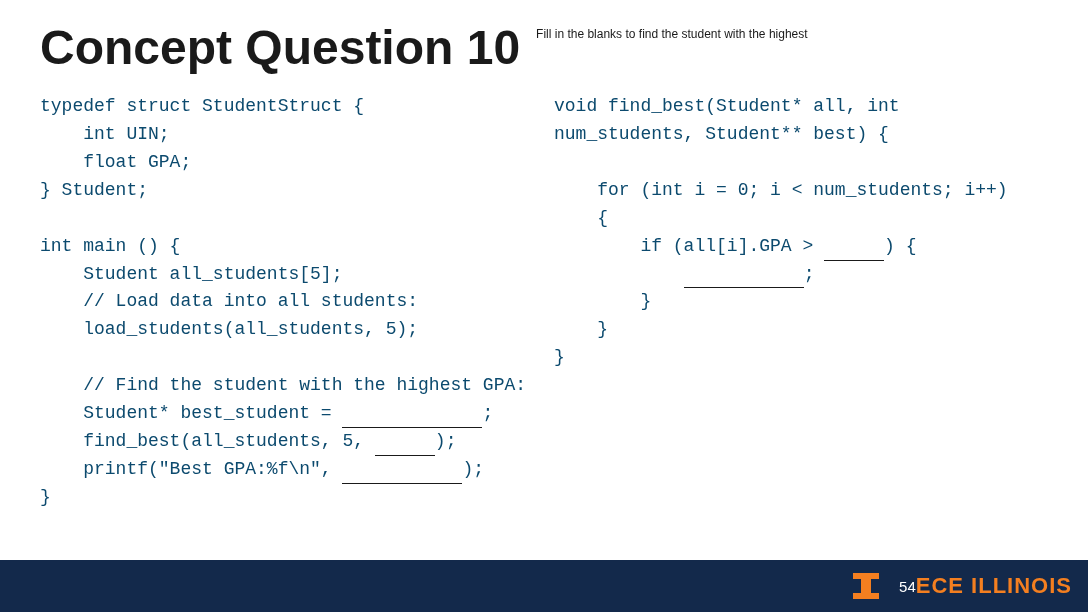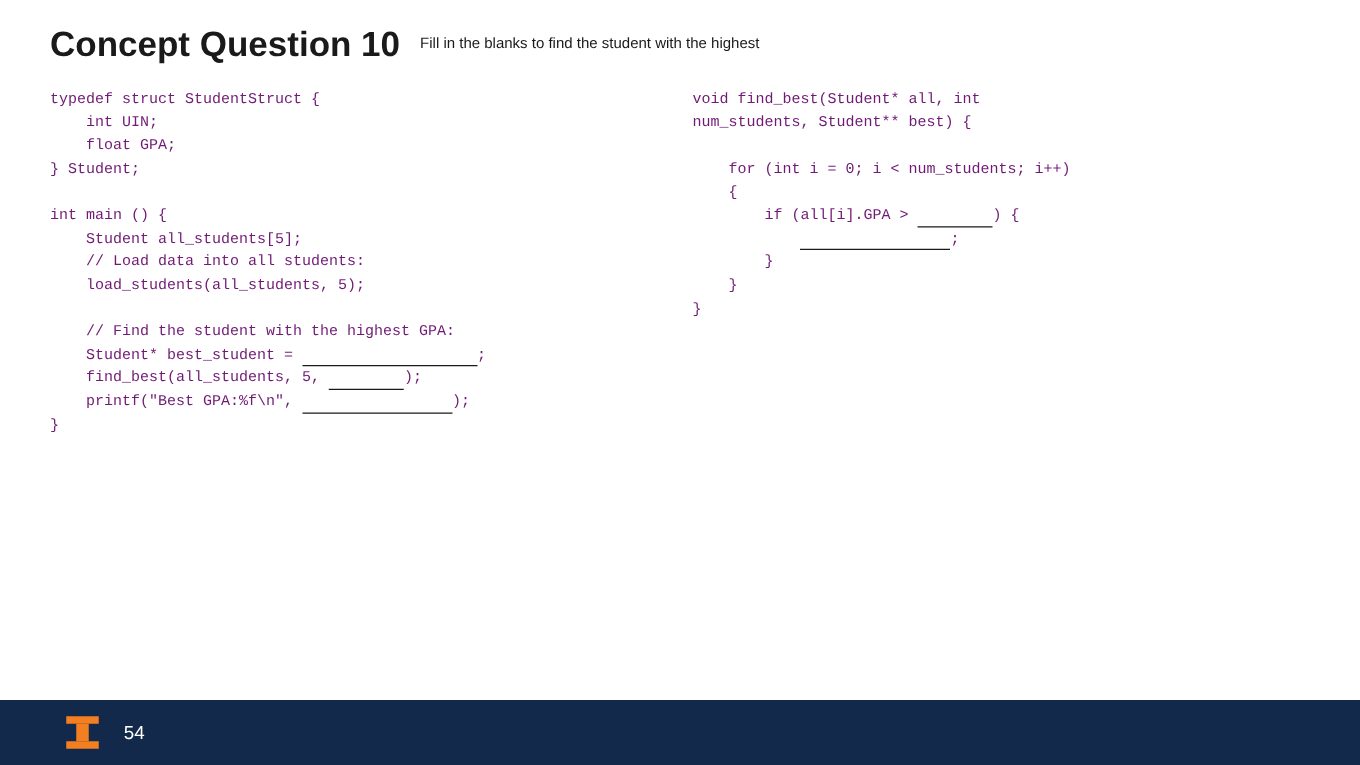--- a/index.html
+++ b/index.html
@@ -25,7 +25,7 @@
     }
 
     .concept-title {
-      font-size: 28px;
+      font-size: 48px;
       font-weight: bold;
       color: #1a1a1a;
       white-space: nowrap;

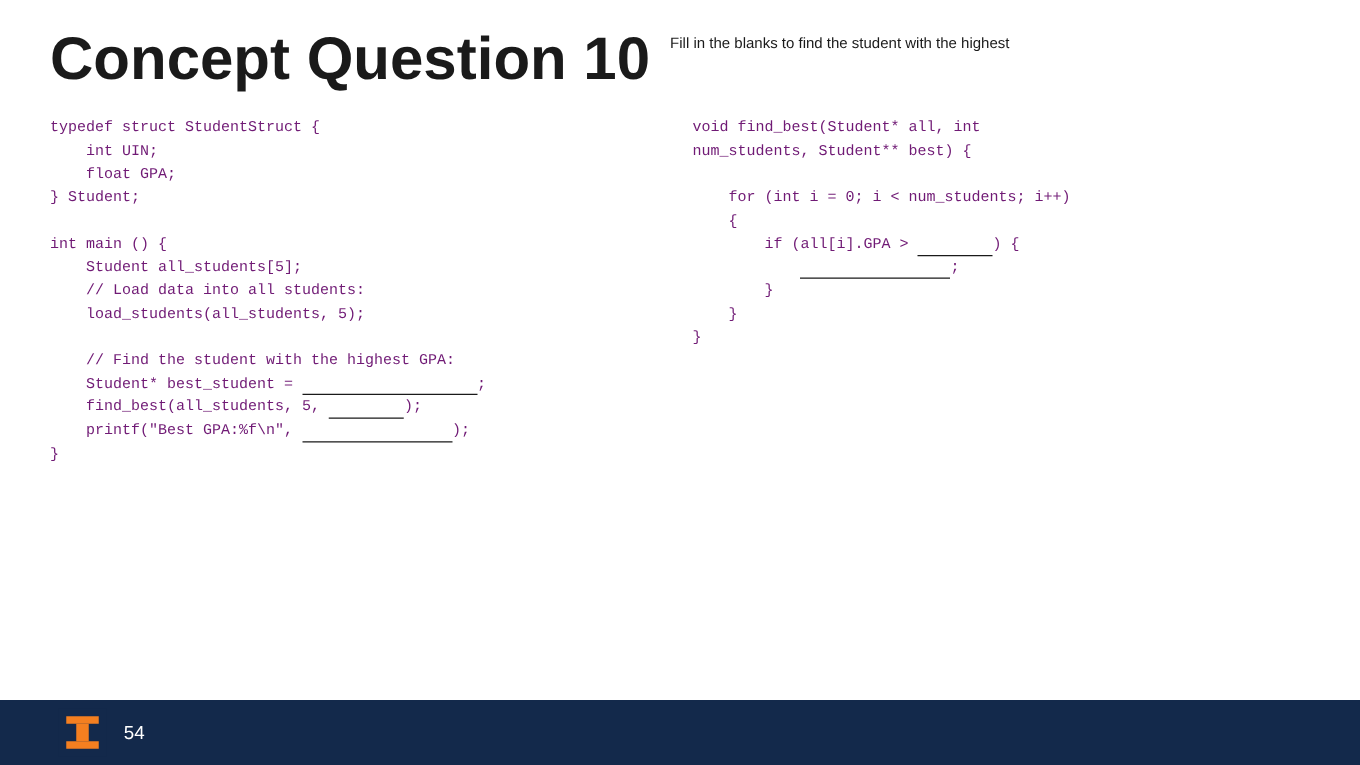--- a/index.html
+++ b/index.html
@@ -58,8 +58,8 @@
 
     .code-block {
       font-family: 'Courier New', Courier, monospace;
-      font-size: 12px;
-      color: #701a75;
+      font-size: 18px;
+      color: #0c4a6e;
       line-height: 1.55;
       white-space: pre;
     }

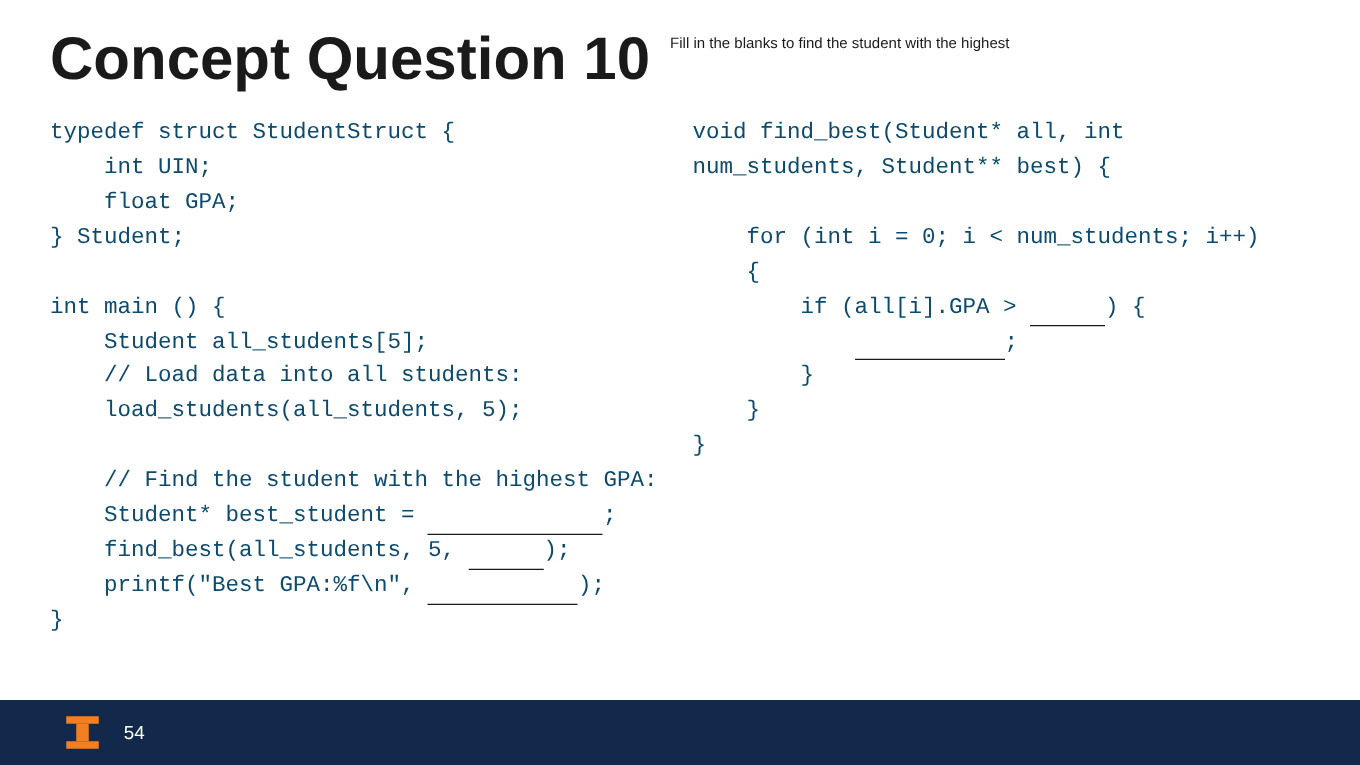--- a/index.html
+++ b/index.html
@@ -94,8 +94,8 @@
       background: #13294b;
       display: flex;
       align-items: center;
-      justify-content: space-between;
-      padding: 0 47px;
+      justify-content: flex-end;
+      padding: 0 16px;
     }
 
     .footer-left {

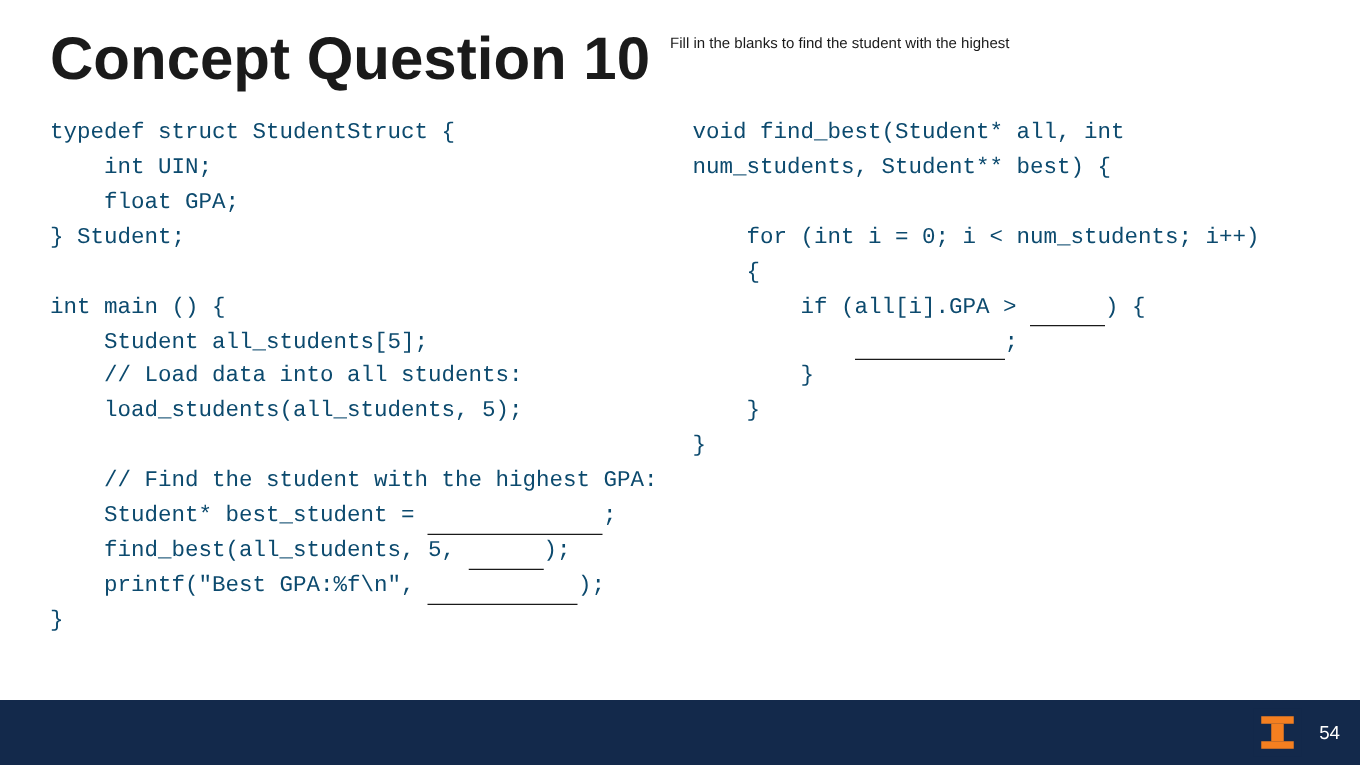--- a/index.html
+++ b/index.html
@@ -184,6 +184,7 @@
     </svg>
     <span class="footer-page-num">54</span>
   </div>
+  <div class="footer-right">ECE ILLINOIS</div>
 </div>
 
 </body></html>

